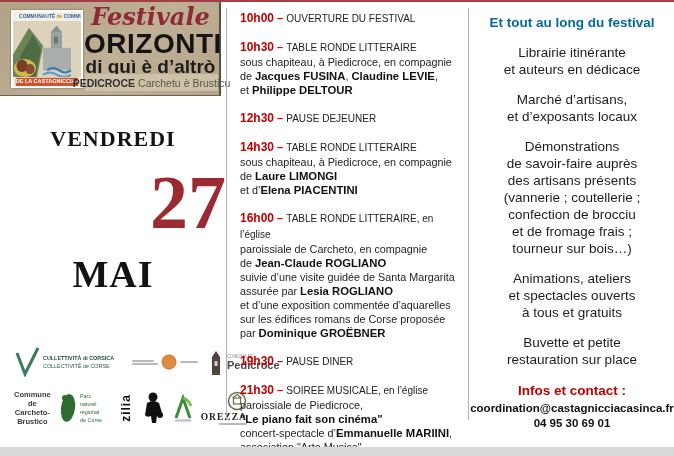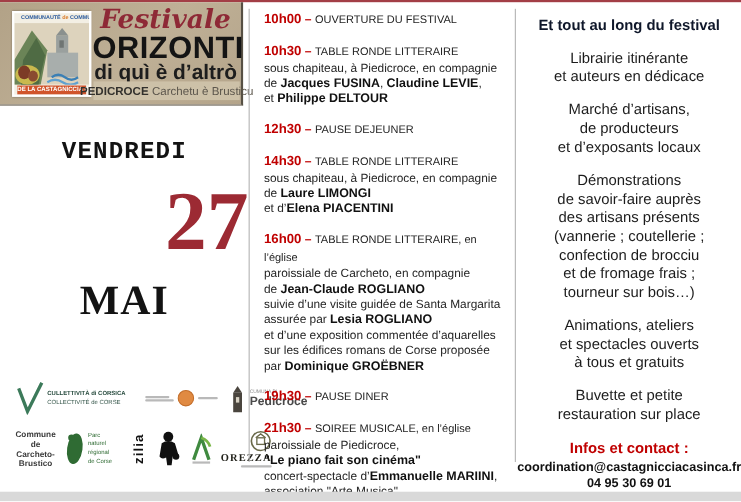--- a/index.html
+++ b/index.html
@@ -72,7 +72,7 @@
 
   
   .sidebar{position:absolute;left:470px;top:14px;width:204px;text-align:center;}
-  .sb-title{color:#0f172a;font-weight:800;font-size:13.5px;line-height:17px;margin-bottom:13px;}
+  .sb-title{color:#0369a1;font-weight:800;font-size:13.5px;line-height:17px;margin-bottom:13px;}
   .para{margin-bottom:13px;}
   .pline{font-size:13.5px;line-height:17px;color:#1c1c1c;}
   .contact-title{color:#c00000;font-weight:800;font-size:13.5px;line-height:17px;margin-top:14px;}

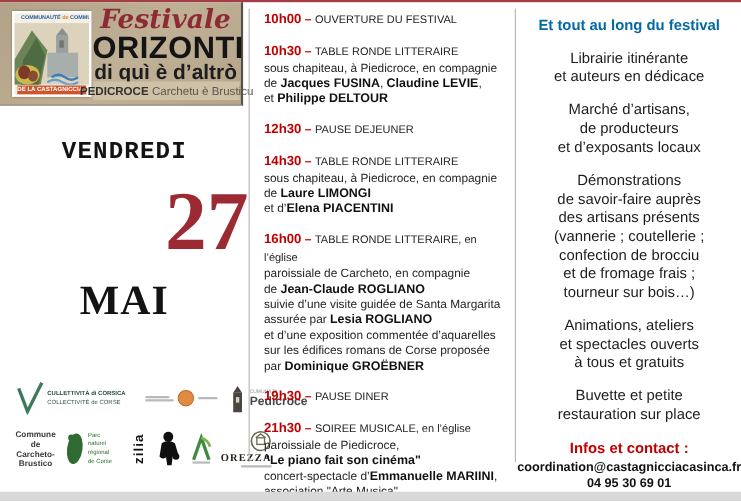--- a/index.html
+++ b/index.html
@@ -255,7 +255,6 @@
         </div>
         <div class="para">
           <div class="pline">Marché d’artisans,</div>
-          <div class="pline">de producteurs</div>
           <div class="pline">et d’exposants locaux</div>
         </div>
         <div class="para">

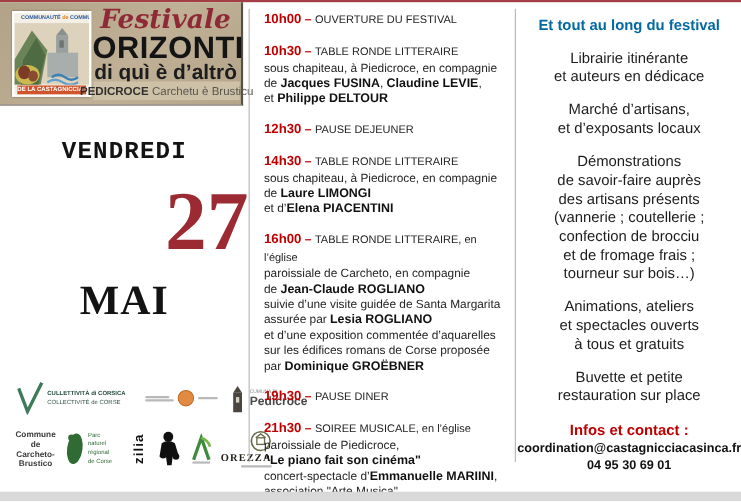--- a/index.html
+++ b/index.html
@@ -37,7 +37,7 @@
   
   .date-block{position:absolute;left:0;top:126px;width:226px;text-align:center;
               font-family:"Liberation Serif","DejaVu Serif",serif;}
-  .weekday{font-size:22px;font-weight:700;letter-spacing:1px;color:#131313;font-family:Liberation Mono, monospace;}
+  .weekday{font-size:22px;font-weight:700;letter-spacing:1px;color:#131313;}
   .day{font-size:76px;font-weight:700;line-height:72px;color:#9c2a33;margin-top:14px;text-align:right;}
   .month{font-size:38px;font-weight:700;letter-spacing:1px;color:#131313;margin-top:14px;}
 

